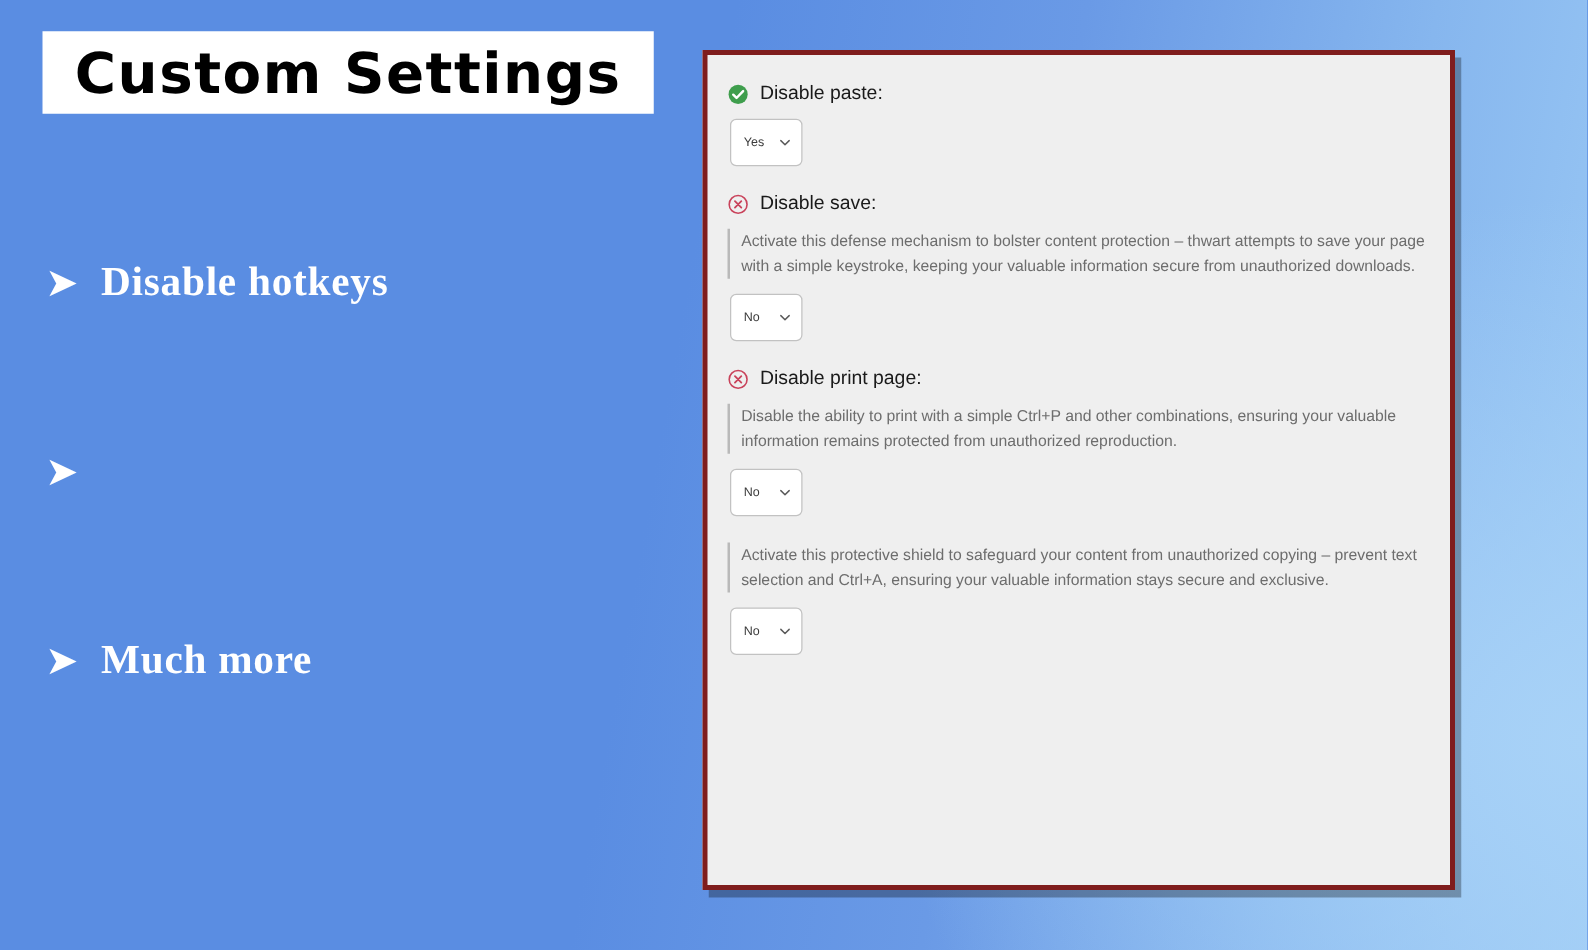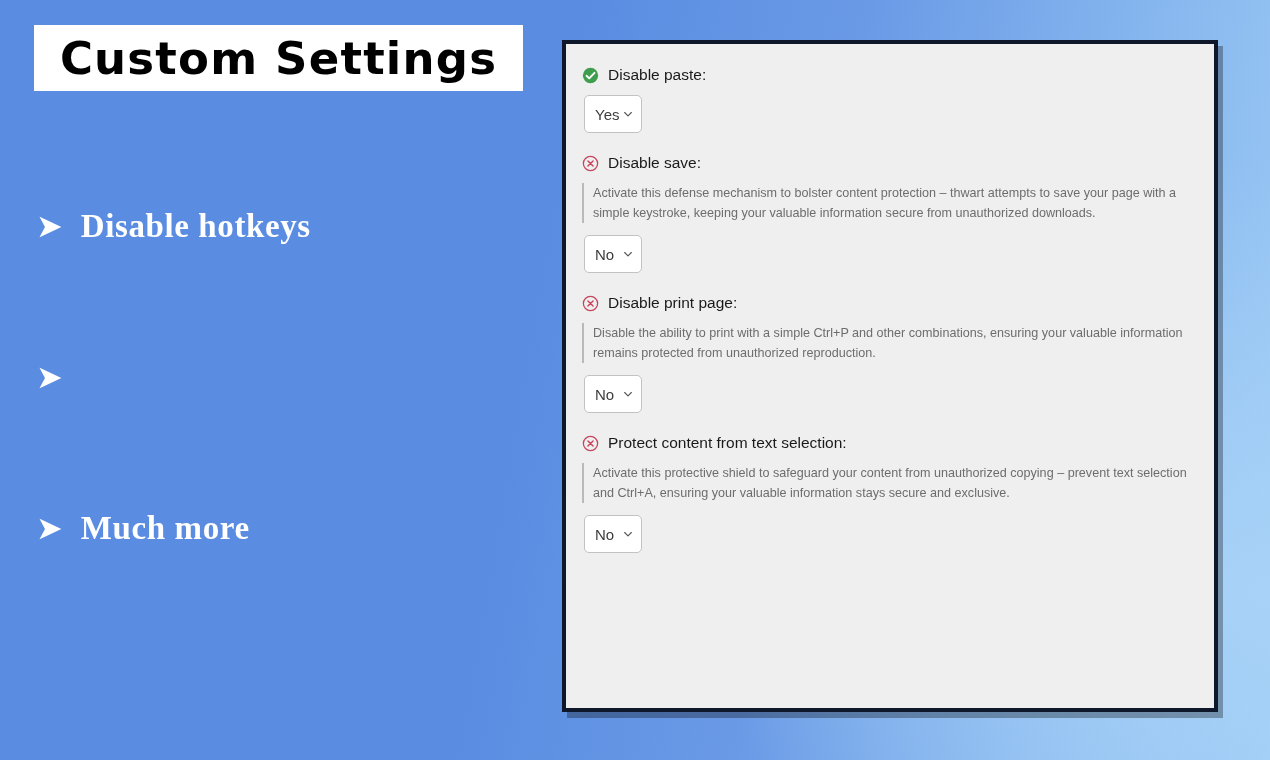--- a/index.html
+++ b/index.html
@@ -88,10 +88,10 @@
     position: absolute;
     left: 562px;
     top: 40px;
-    width: 656px;
+    width: 602px;
     height: 672px;
     background: #efefef;
-    border: 4px solid #0f172a;
+    border: 4px solid #7f1d1d;
     box-shadow: 5px 6px 0 rgba(0,0,0,0.30);
     padding: 22px 14px 0 14px;
     overflow: hidden;

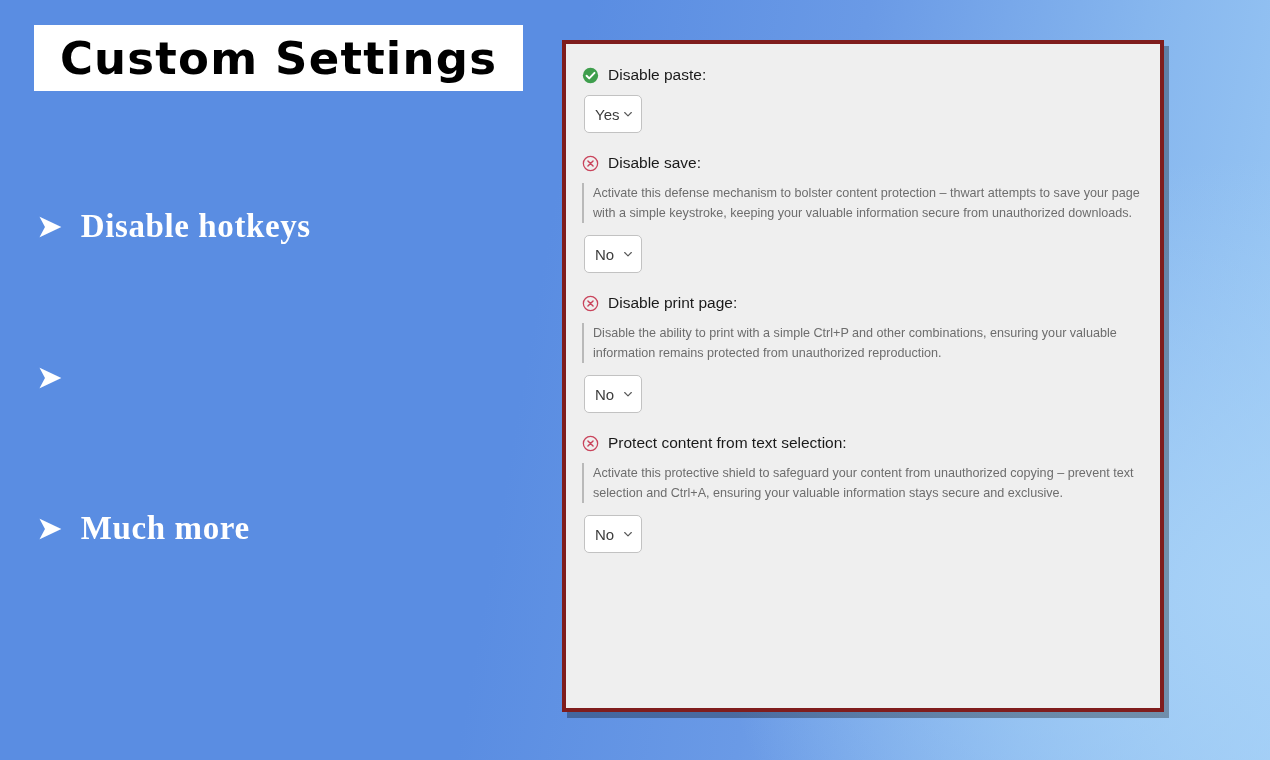--- a/index.html
+++ b/index.html
@@ -142,7 +142,7 @@
     border: 1px solid #c2c2c2;
     border-radius: 5px;
     font-family: "Liberation Sans", sans-serif;
-    font-size: 15px;
+    font-size: 10px;
     color: #3c3c3c;
     padding: 0 0 0 10px;
     margin-left: 2px;

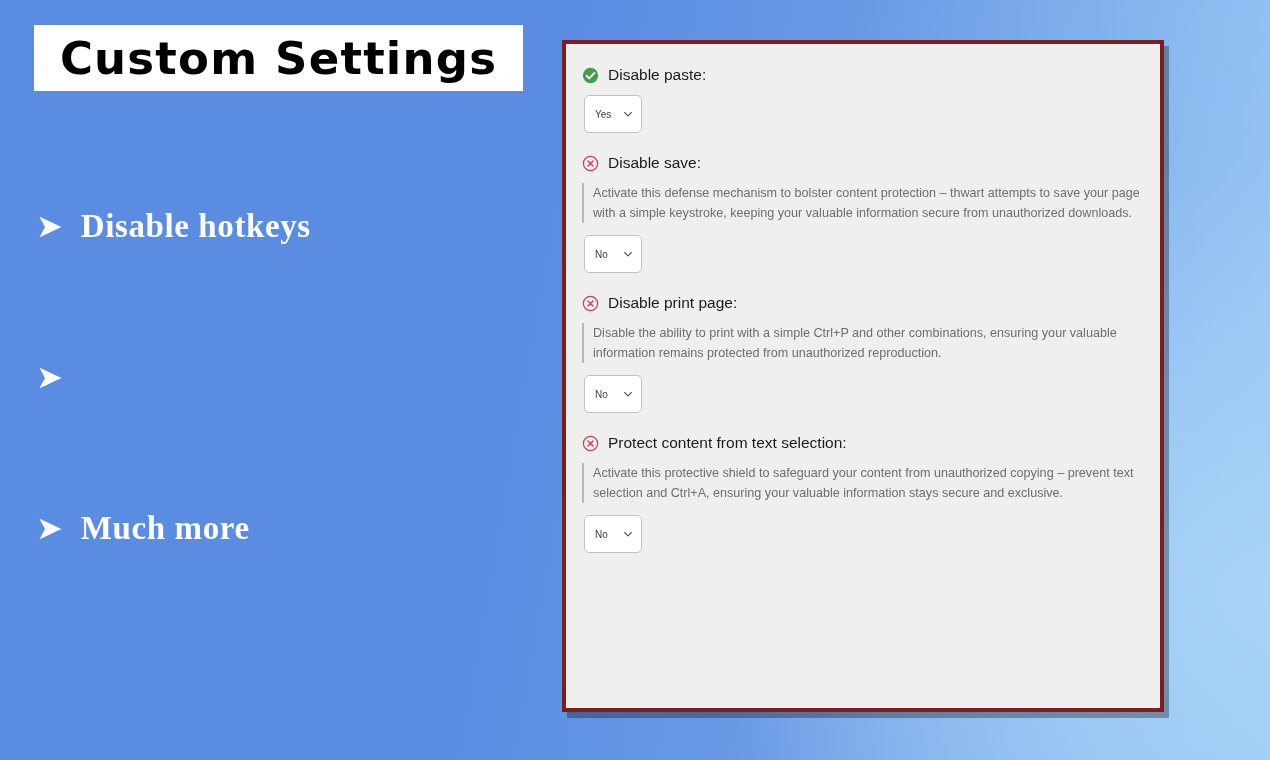--- a/index.html
+++ b/index.html
@@ -252,13 +252,6 @@
   </div>
 
   <div class="setting-block">
-    <div class="setting-head">
-      <svg class="status-icon" viewBox="0 0 20 20">
-        <circle cx="10" cy="10" r="8.4" fill="none" stroke="#c9435b" stroke-width="1.5"></circle>
-        <path d="M7 7 L13 13 M13 7 L7 13" fill="none" stroke="#c9435b" stroke-width="1.7" stroke-linecap="round"></path>
-      </svg>
-      <span class="setting-title">Protect content from text selection:</span>
-    </div>
     <div class="setting-desc">Activate this protective shield to safeguard your content from unauthorized copying – prevent text selection and Ctrl+A, ensuring your valuable information stays secure and exclusive.</div>
     <div class="select-wrap">
       <select class="setting-select">

